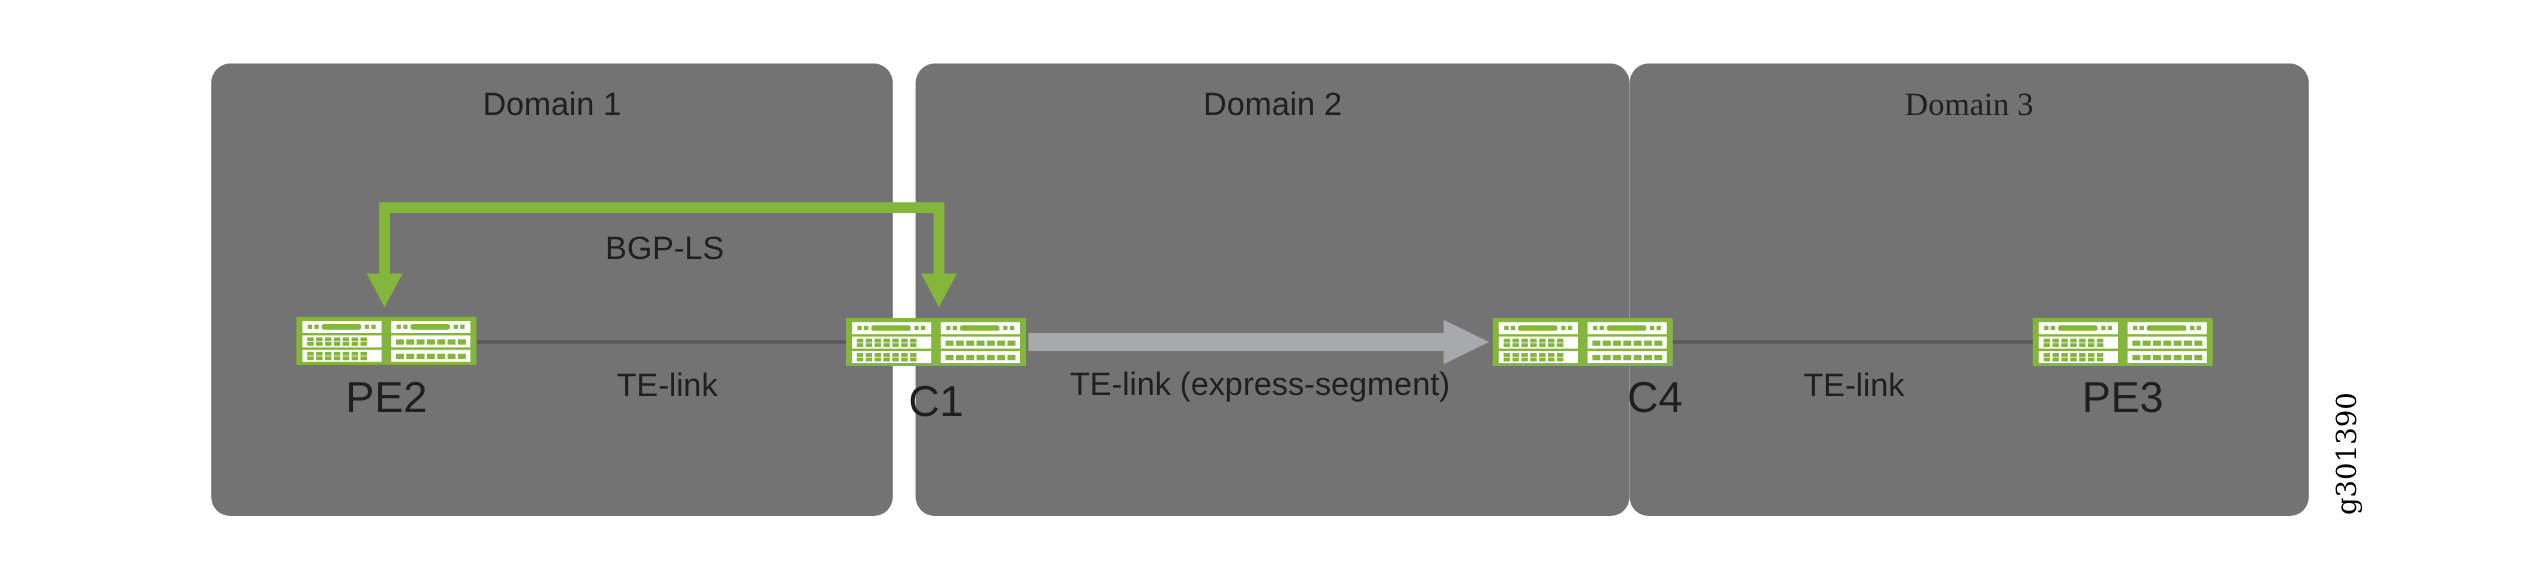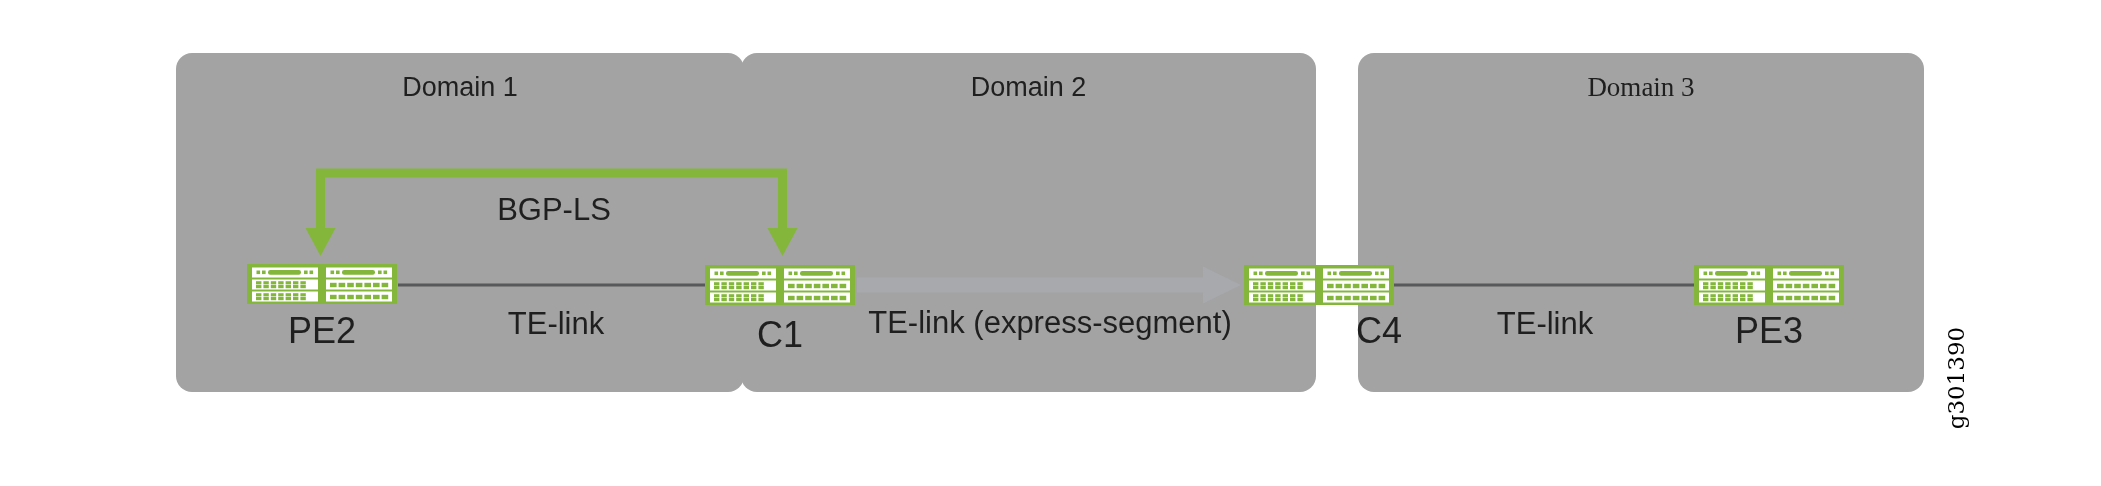--- a/index.html
+++ b/index.html
@@ -15,8 +15,8 @@
   .domain {
     position: absolute;
     top: 53px;
-    height: 339px;
-    background: #a3a3a3;
+    height: 377px;
+    background: #737373;
     border-radius: 16px;
   }
   .domain-1 { left: 176px;  width: 568px; }

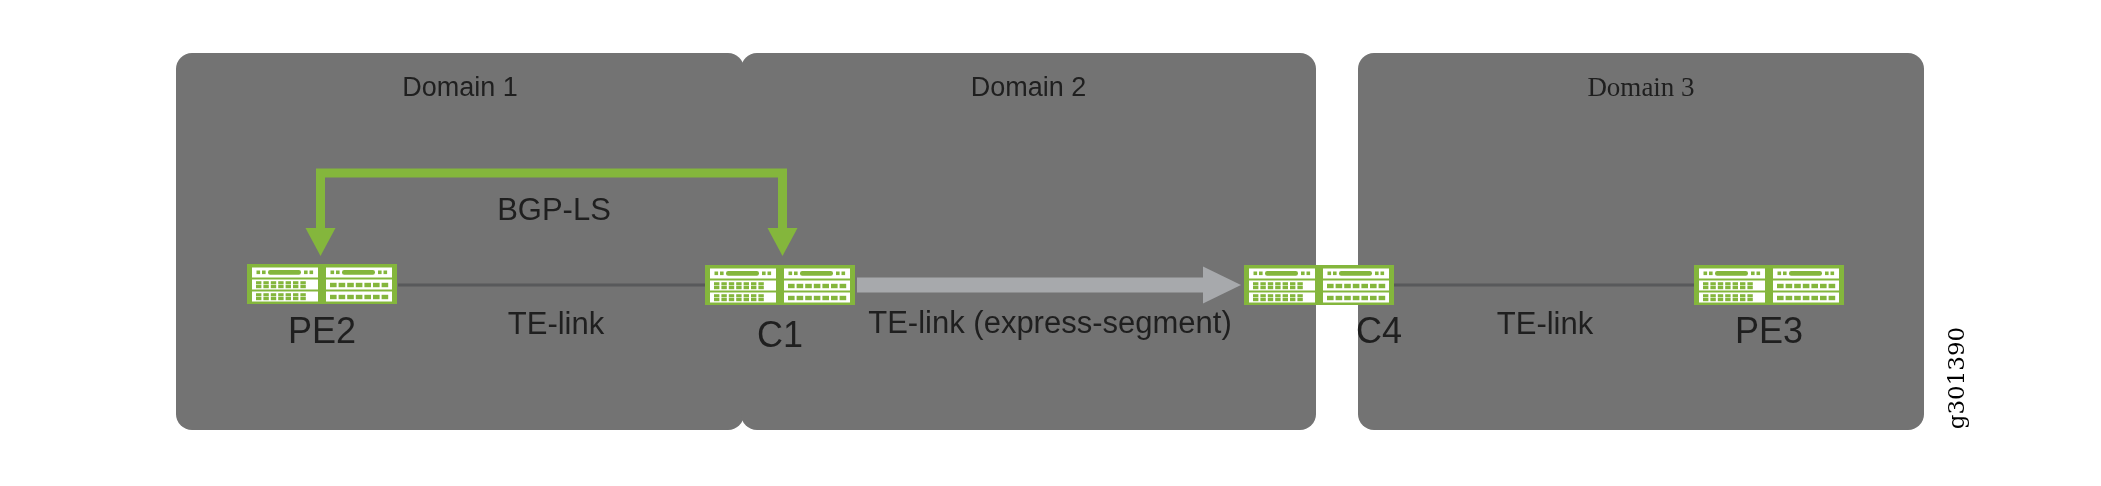--- a/index.html
+++ b/index.html
@@ -20,7 +20,7 @@
     border-radius: 16px;
   }
   .domain-1 { left: 176px;  width: 568px; }
-  .domain-2 { left: 741px;  width: 575px; }
+  .domain-2 { left: 763px;  width: 575px; padding-left: 20px; }
   .domain-3 { left: 1358px; width: 566px; font-family: Liberation Serif, serif; }
   .domain-title {
     position: absolute;

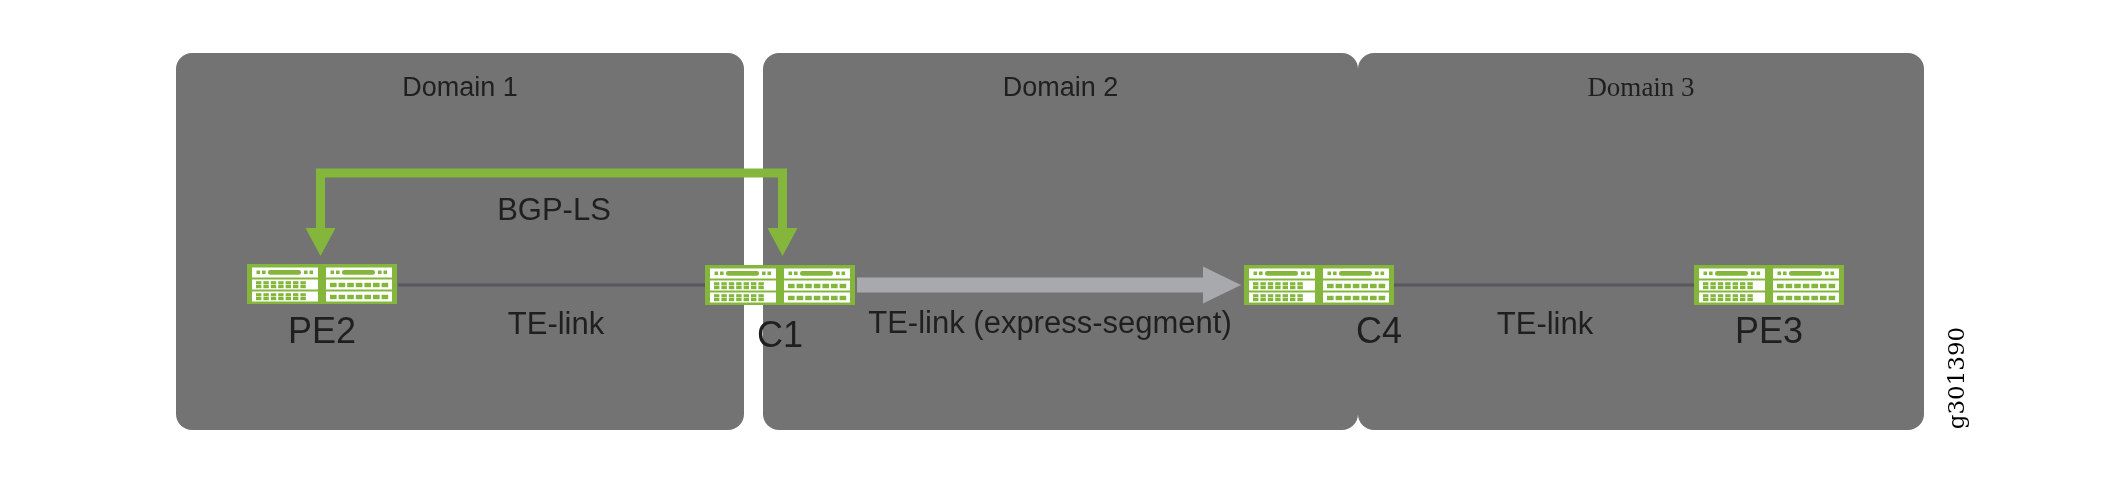--- a/index.html
+++ b/index.html
@@ -39,7 +39,7 @@
   .lbl {
     position: absolute;
     text-align: center;
-    font-size: 31px;
+    font-size: 27px;
     white-space: nowrap;
   }
   .lbl-bgp       { left: 404px;  width: 300px; top: 192px; }

